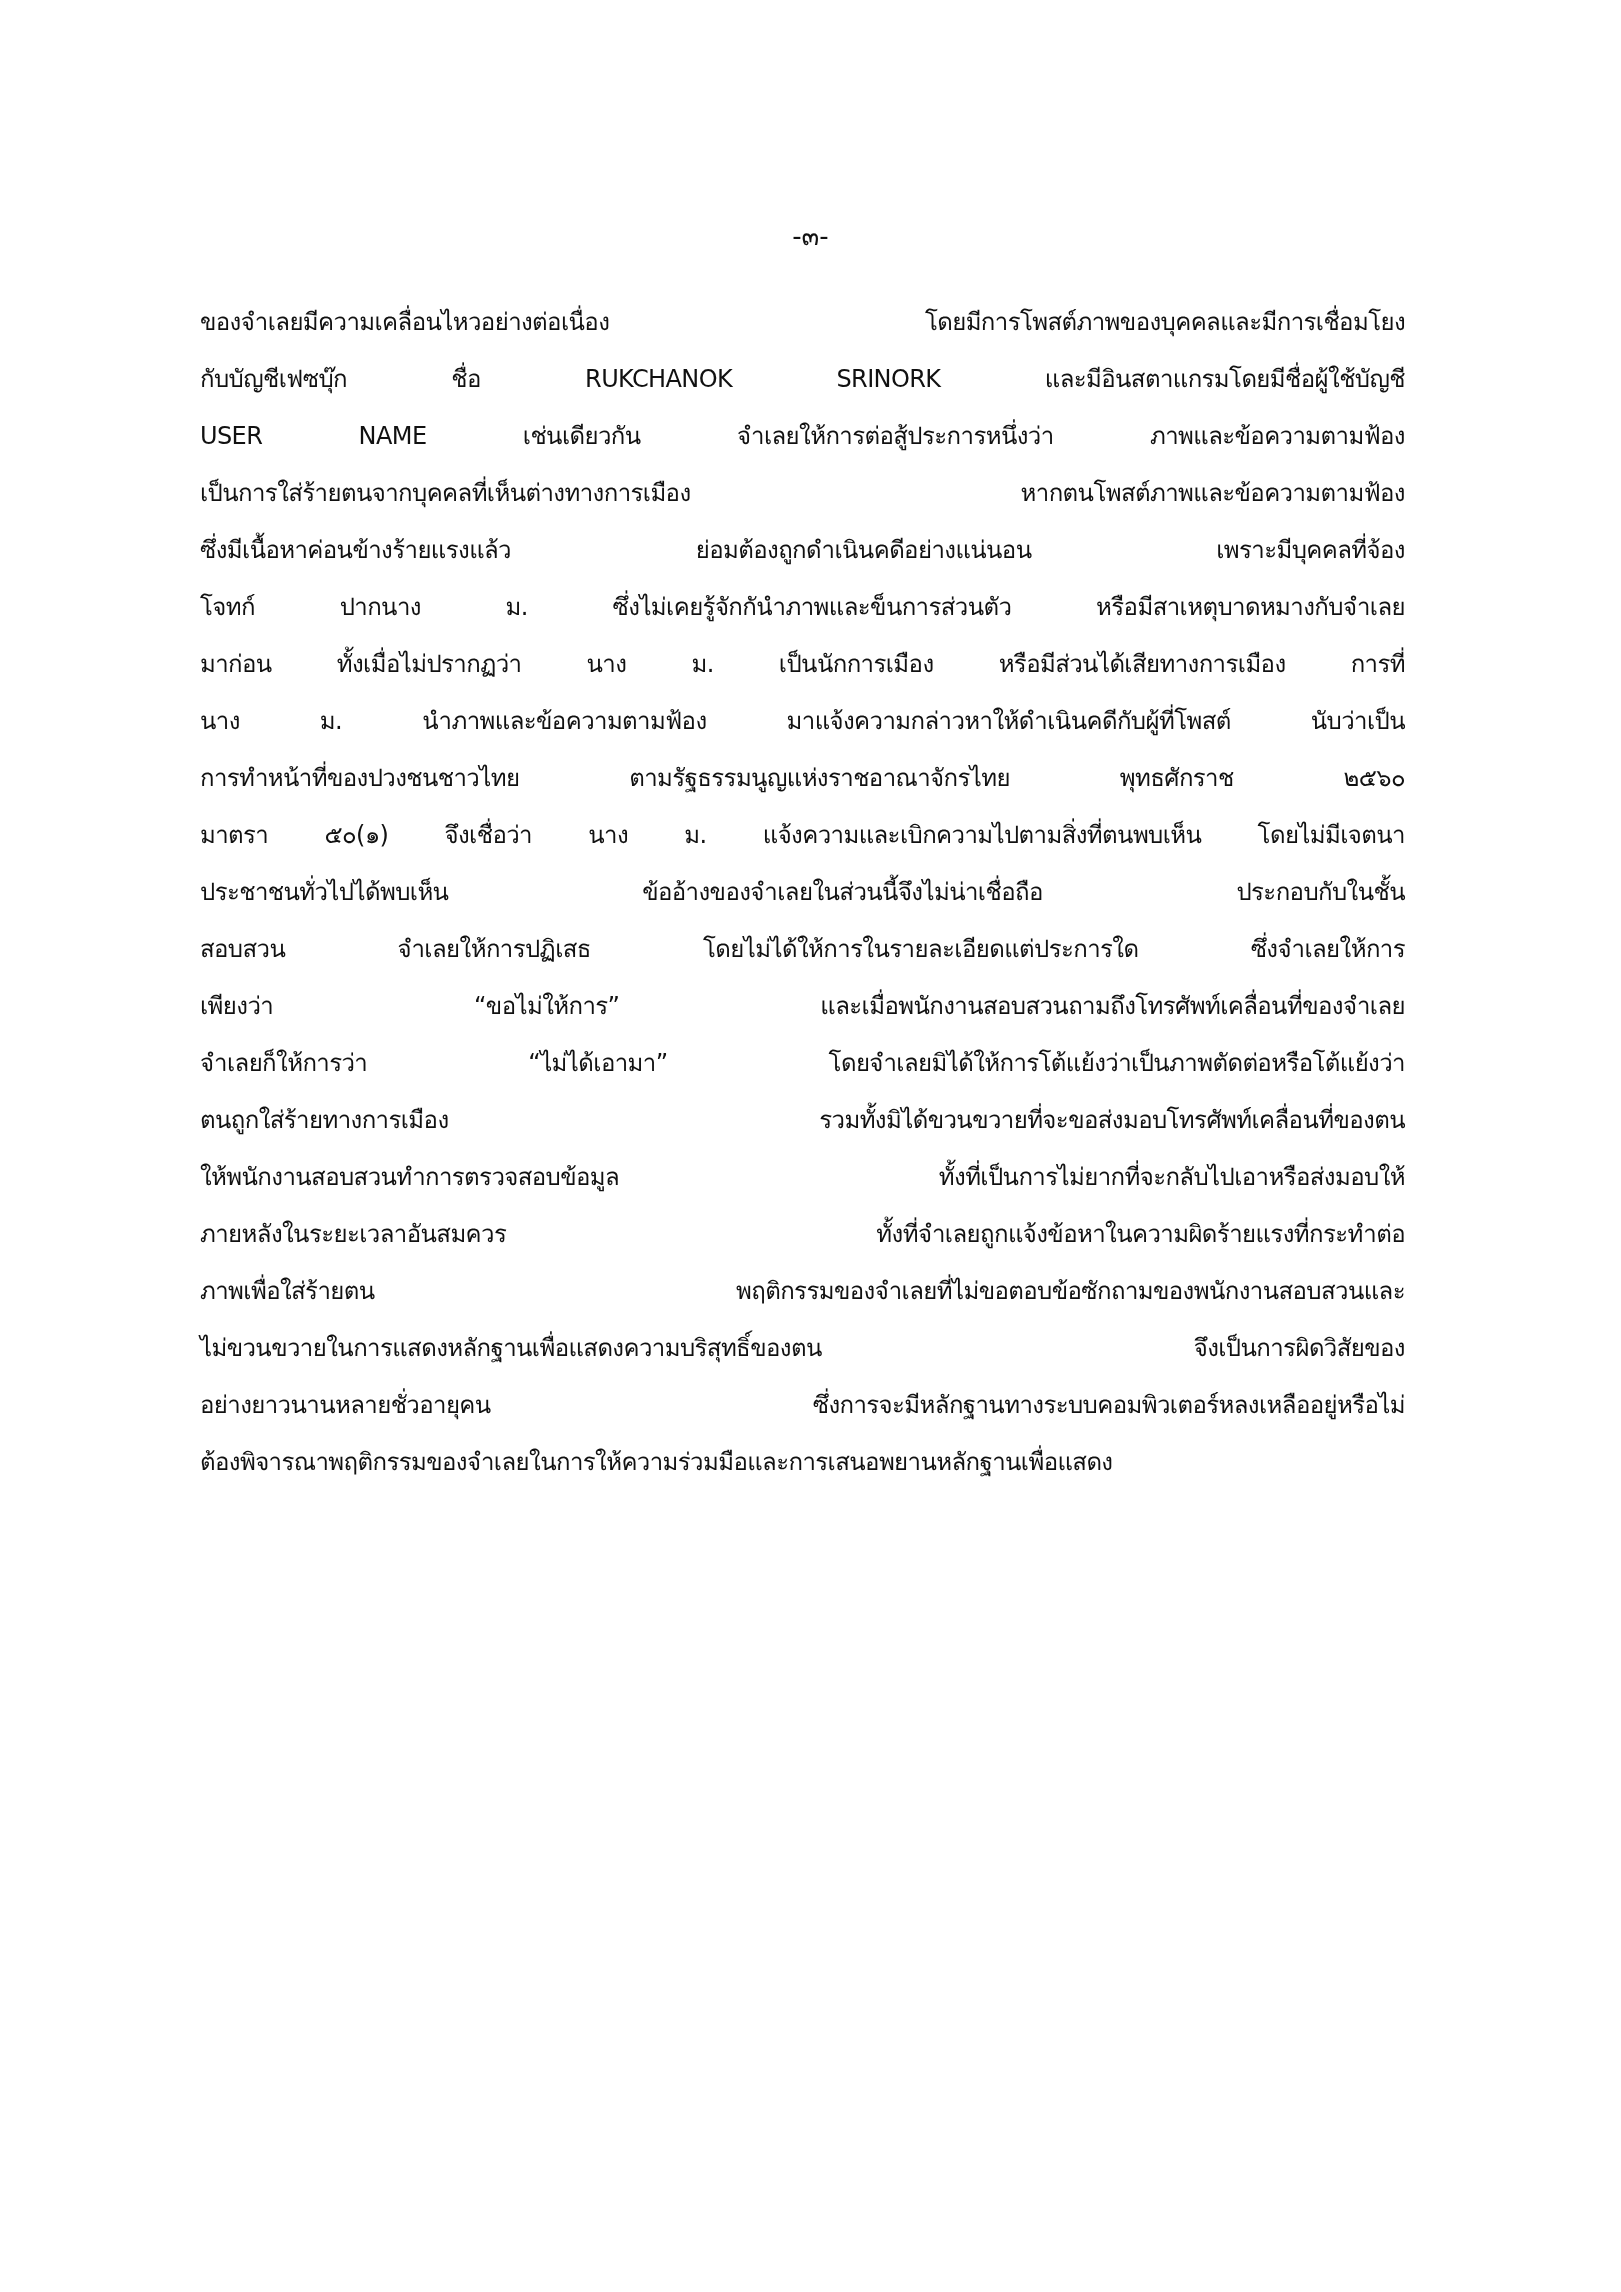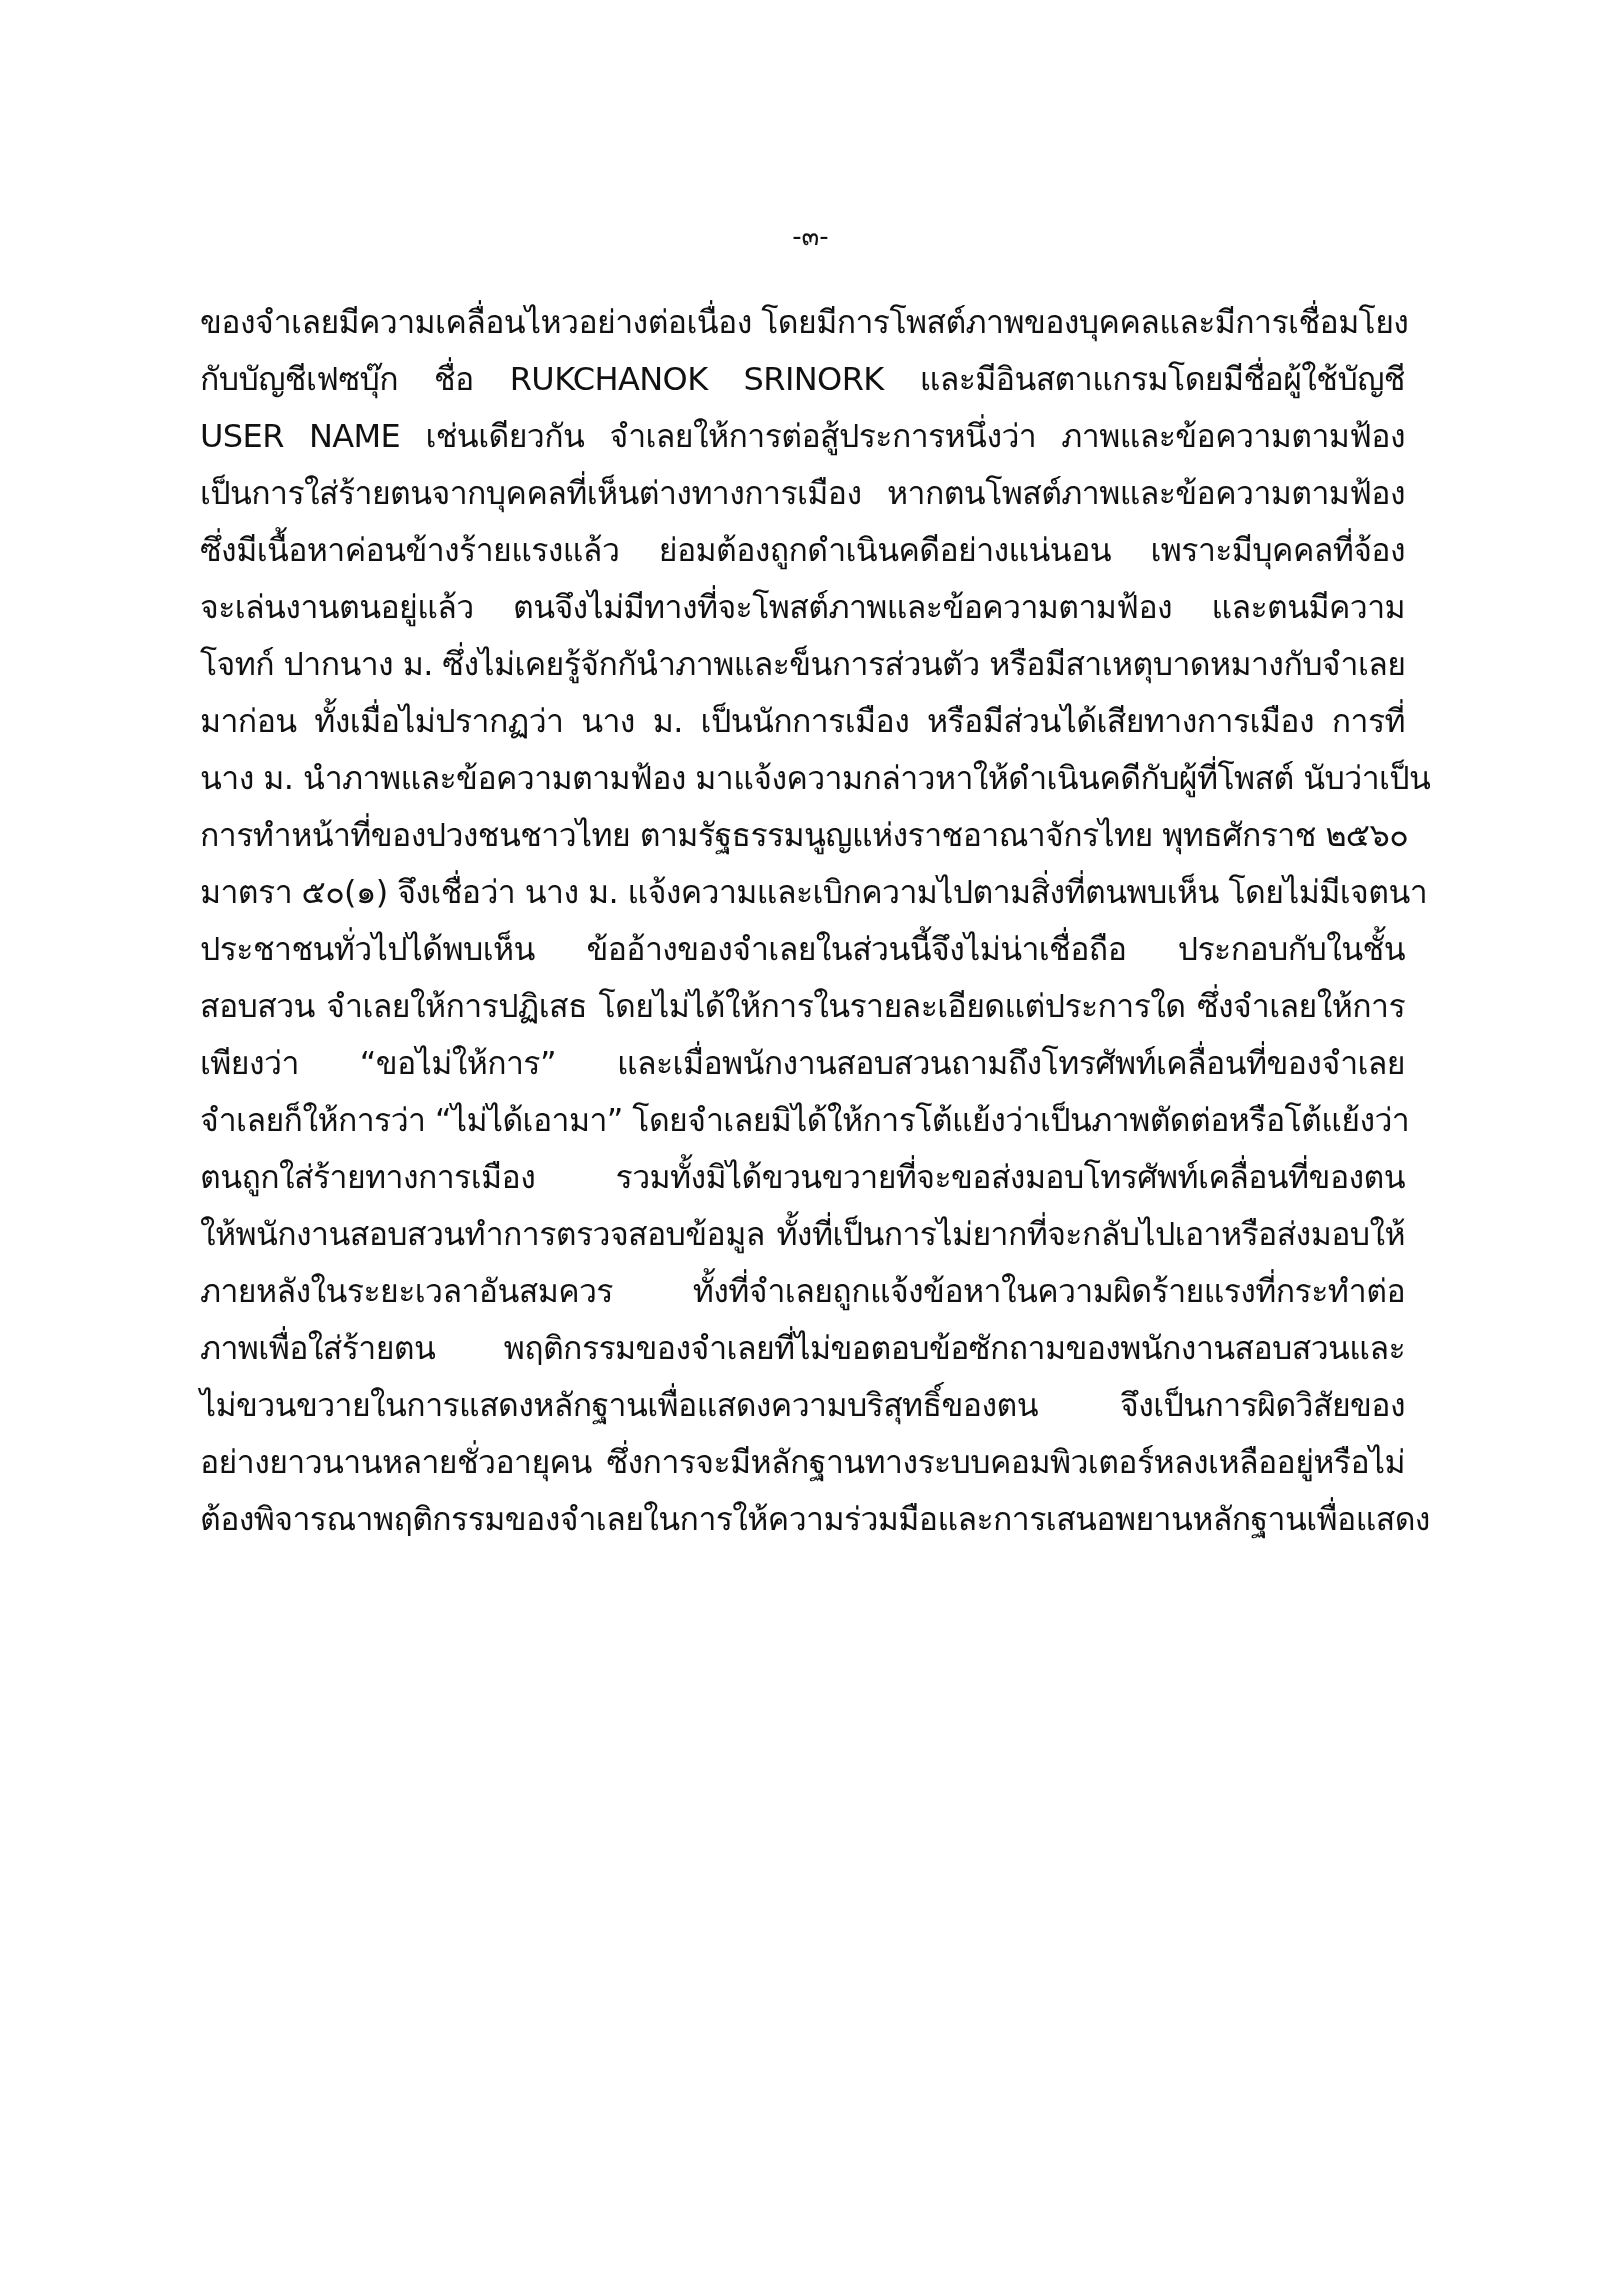--- a/index.html
+++ b/index.html
@@ -34,7 +34,7 @@
       display: block;
       height: 57px;
       line-height: 57px;
-      font-size: 32px;
+      font-size: 24px;
       white-space: nowrap;
       text-align: justify;
       text-align-last: justify;

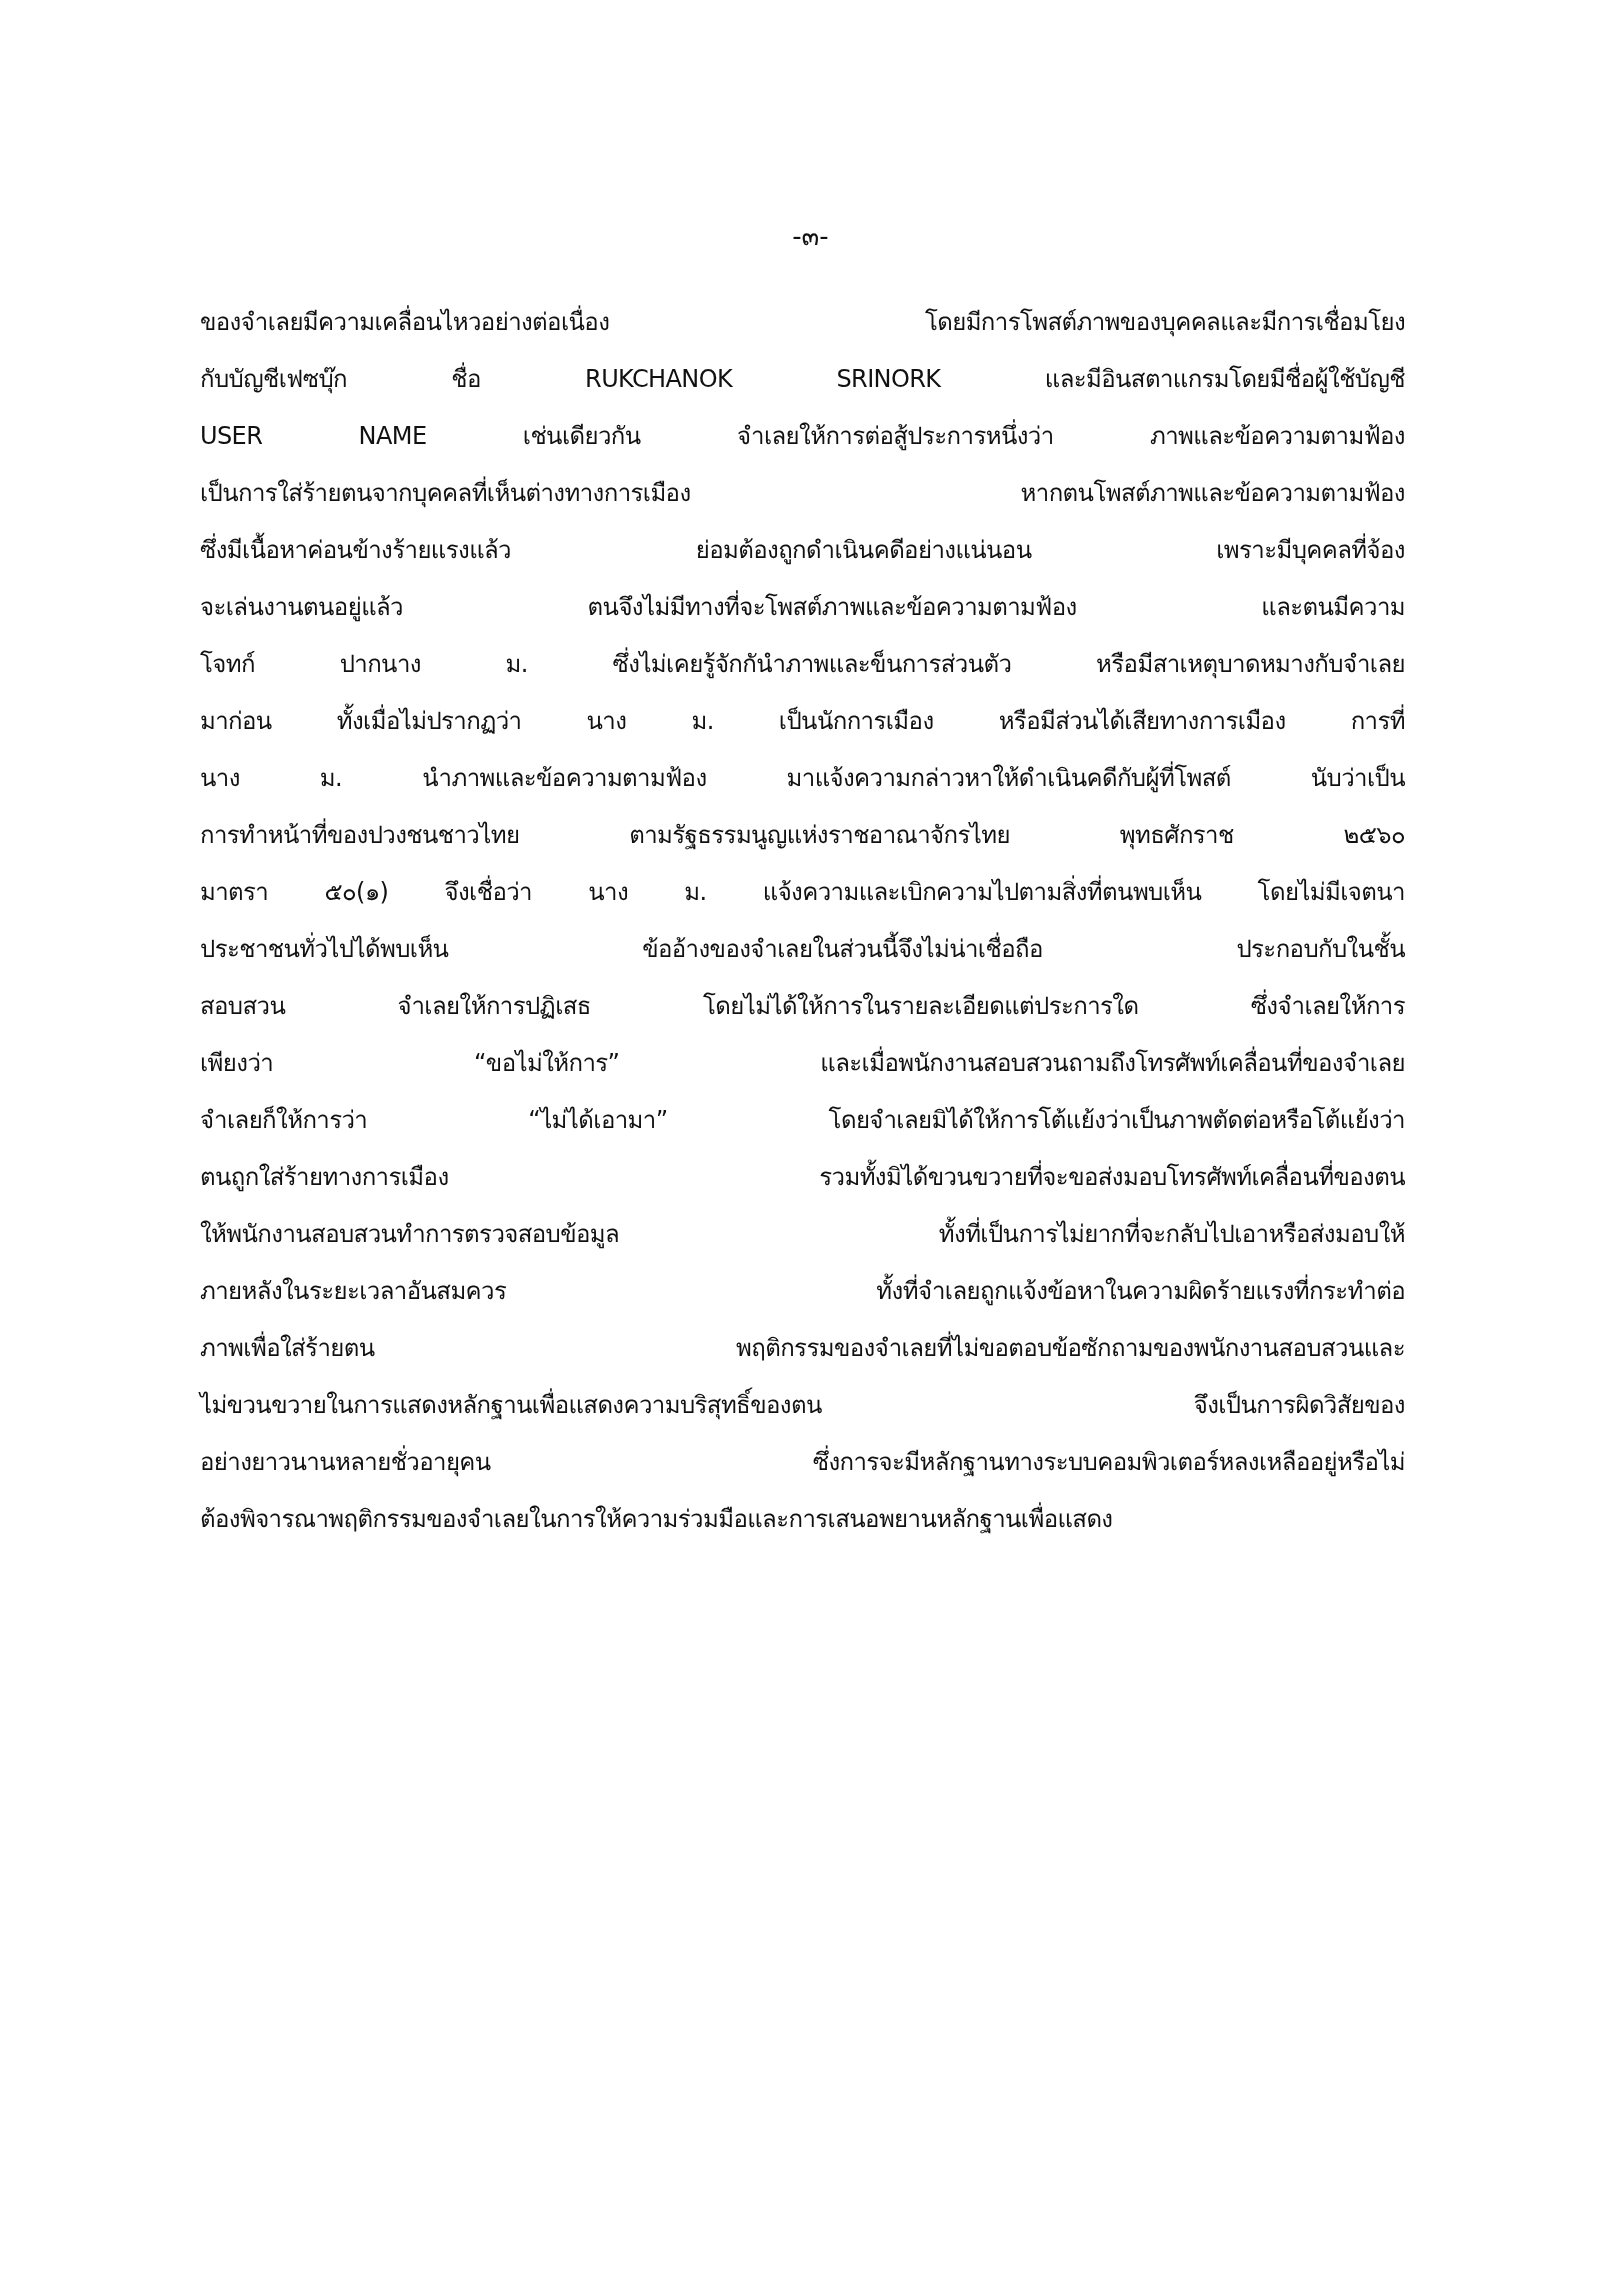--- a/index.html
+++ b/index.html
@@ -55,7 +55,6 @@
   <span class="line">USER NAME เช่นเดียวกัน จำเลยให้การต่อสู้ประการหนึ่งว่า ภาพและข้อความตามฟ้อง</span>
   <span class="line">เป็นการใส่ร้ายตนจากบุคคลที่เห็นต่างทางการเมือง หากตนโพสต์ภาพและข้อความตามฟ้อง</span>
   <span class="line">ซึ่งมีเนื้อหาค่อนข้างร้ายแรงแล้ว ย่อมต้องถูกดำเนินคดีอย่างแน่นอน เพราะมีบุคคลที่จ้อง</span>
-  <span class="line">จะเล่นงานตนอยู่แล้ว ตนจึงไม่มีทางที่จะโพสต์ภาพและข้อความตามฟ้อง และตนมีความ</span>
   <span class="line">โจทก์ ปากนาง ม. ซึ่งไม่เคยรู้จักกันำภาพและข็นการส่วนตัว หรือมีสาเหตุบาดหมางกับจำเลย</span>
   <span class="line">มาก่อน ทั้งเมื่อไม่ปรากฏว่า นาง ม. เป็นนักการเมือง หรือมีส่วนได้เสียทางการเมือง การที่</span>
   <span class="line">นาง ม. นำภาพและข้อความตามฟ้อง มาแจ้งความกล่าวหาให้ดำเนินคดีกับผู้ที่โพสต์ นับว่าเป็น</span>

